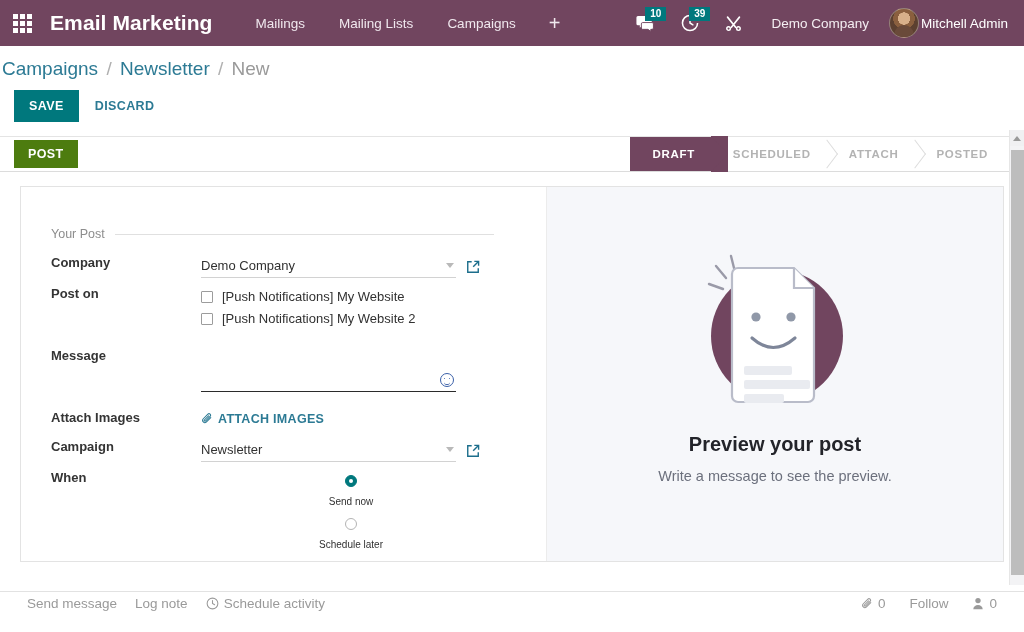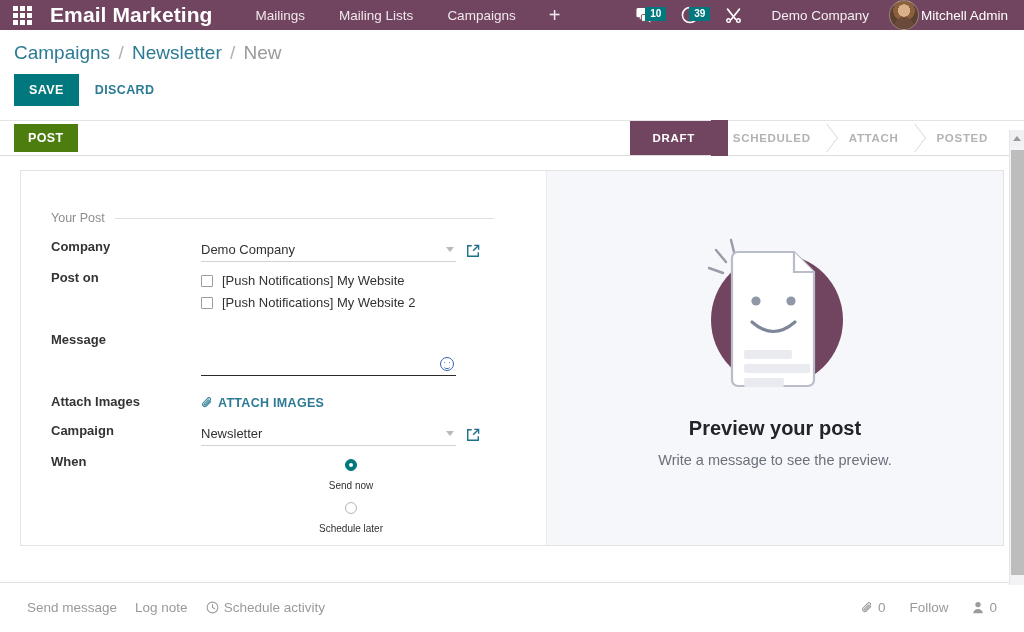--- a/index.html
+++ b/index.html
@@ -14,7 +14,7 @@
 
   
   .navbar {
-    height: 30px; background: #6d4койки;
+    height: 46px; background: #6d4койки;
     background: #71455f;
     display: flex; align-items: flex-start;
     color: #ffffff;

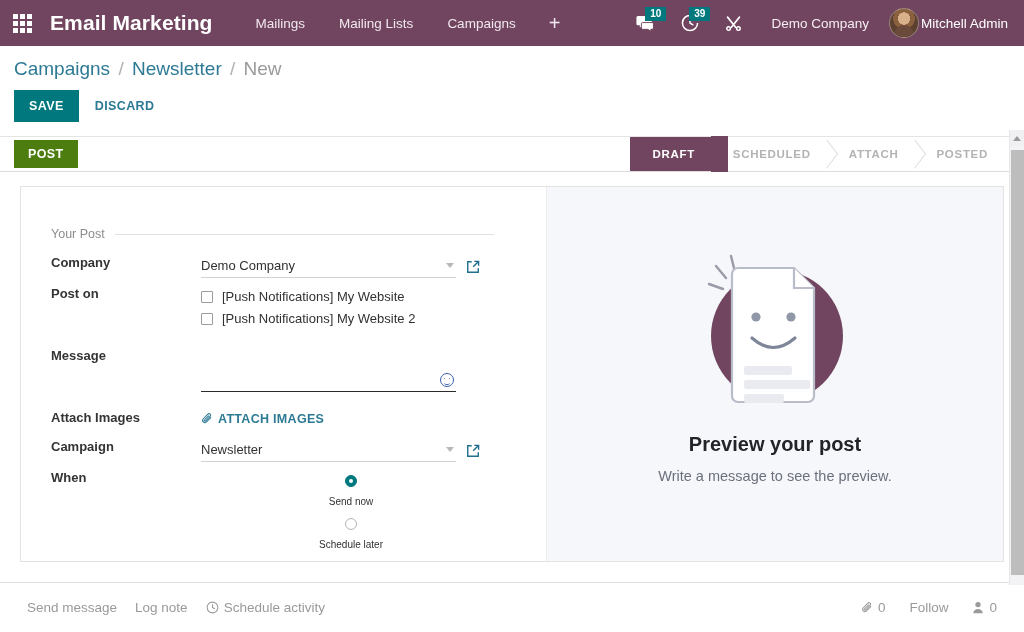--- a/index.html
+++ b/index.html
@@ -67,7 +67,7 @@
 
   
   .control-panel { background: #ffffff; padding: 12px 0 0 0; }
-  .breadcrumb { font-size: 19px; padding: 0 14px 6px 14px; color: #8a8a8a; }
+  .breadcrumb { font-size: 19px; padding: 0 14px 6px 2px; color: #8a8a8a; }
   .bc-link { color: #2c7a94; cursor: pointer; }
   .bc-sep { color: #b0b0b0; padding: 0 3px; }
   .bc-current { color: #9a9a9a; }

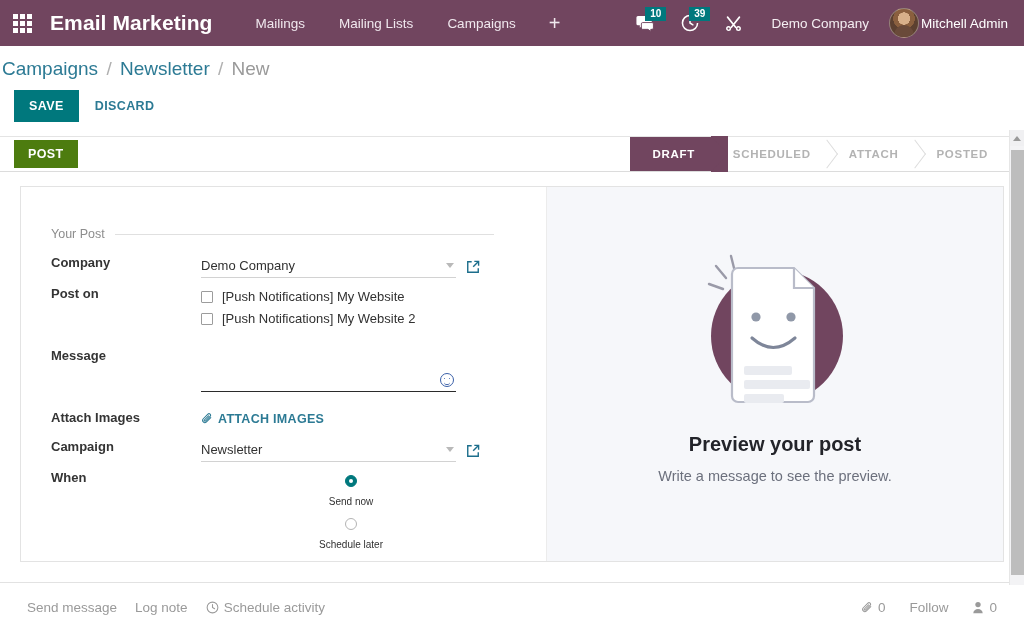--- a/index.html
+++ b/index.html
@@ -205,8 +205,8 @@
   
   .chatter {
     position: absolute; left: 0; right: 0; bottom: 0;
-    height: 50px; border-top: 1px solid #e2e2e2; background: #ffffff;
-    display: flex; align-items: center; padding: 0 18px;
+    height: 41px; border-top: 1px solid #e2e2e2; background: #ffffff;
+    display: flex; align-items: flex-start; padding: 0 18px;
   }
   .ch-btn {
     font-size: 13.5px; color: #9a9a9a; cursor: pointer;

